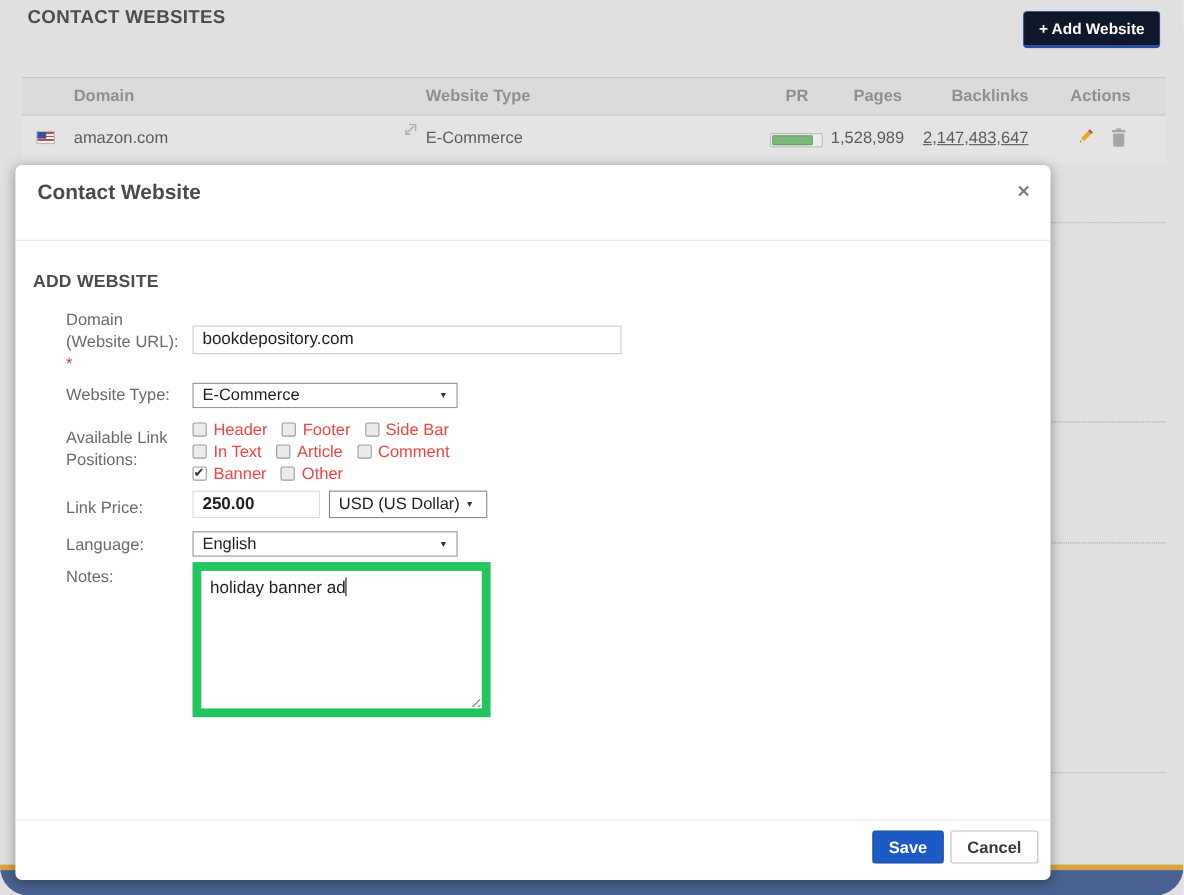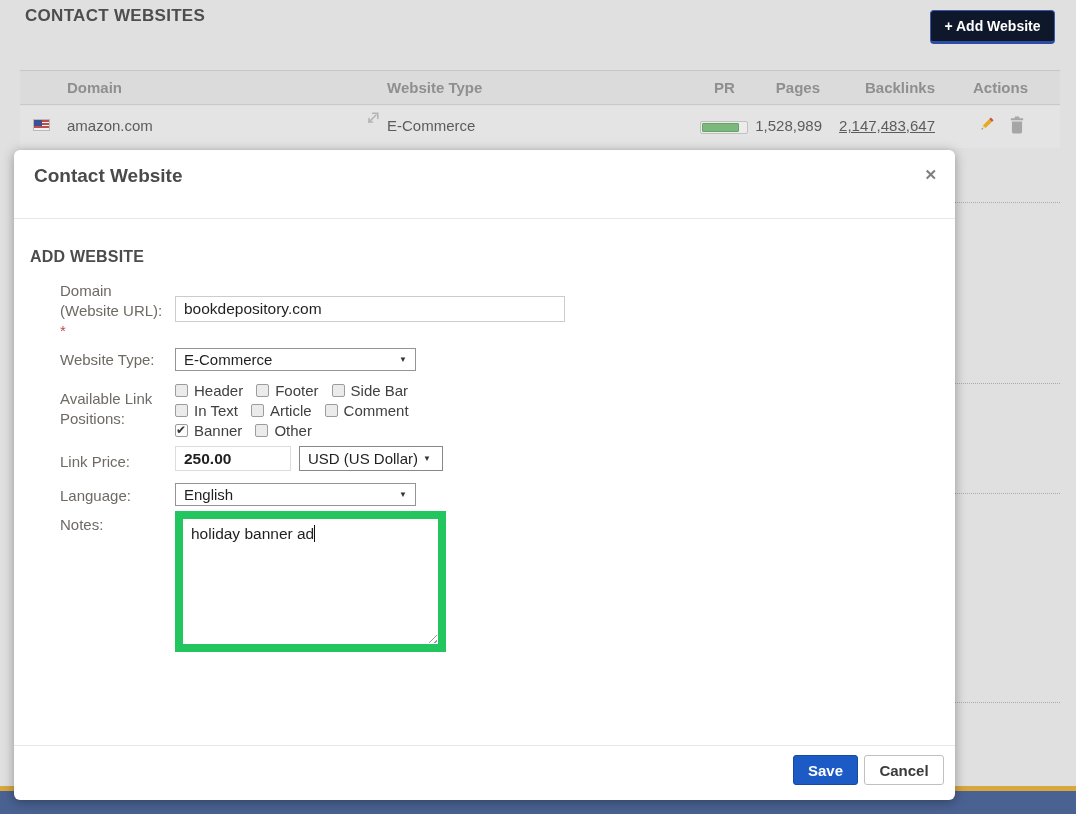--- a/index.html
+++ b/index.html
@@ -4,7 +4,7 @@
 <style>
   html,body{margin:0;padding:0;background:#e0e0e0;}
   *{box-sizing:border-box;font-family:"Liberation Sans",sans-serif;}
-  .stage{position:relative;width:1076px;height:814px;background:#e0e0e0;overflow:hidden;}
+  .stage{position:relative;width:1076px;height:814px;background:#e0e0e0;overflow:hidden;border-radius:26px;}
 
   
   .page-title{position:absolute;left:25px;top:6px;font-size:17px;font-weight:bold;color:#4d4d4d;letter-spacing:.3px;}

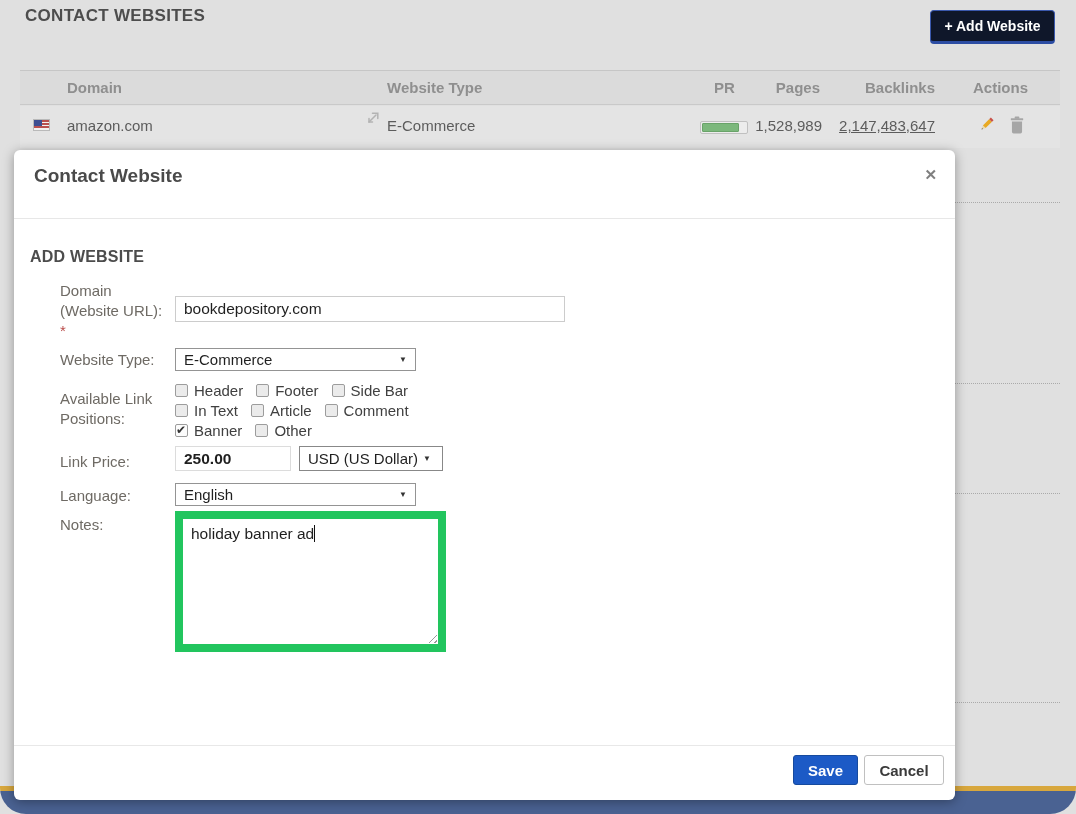--- a/index.html
+++ b/index.html
@@ -53,7 +53,7 @@
   .cb{width:13px;height:13px;border:1px solid #9c9c9c;border-radius:2px;background:#ebebeb;position:relative;flex:0 0 13px;}
   .cb.checked{background:#fcfcfc;}
   .cb.checked::after{content:"✔";position:absolute;left:0px;top:-2px;font-size:12px;color:#333;}
-  .cb-label{font-size:15px;color:#404040;}
+  .cb-label{font-size:15px;color:#ef4444;}
 
   .notes{position:absolute;left:161px;top:361px;width:271px;height:141px;background:#fff;border:8px solid #22c55e;padding:6px 8px;font-size:15.5px;color:#1f1f1f;cursor:text;}
   .caret{display:inline-block;width:0;border-left:1px solid #111;height:17px;vertical-align:-3px;}

